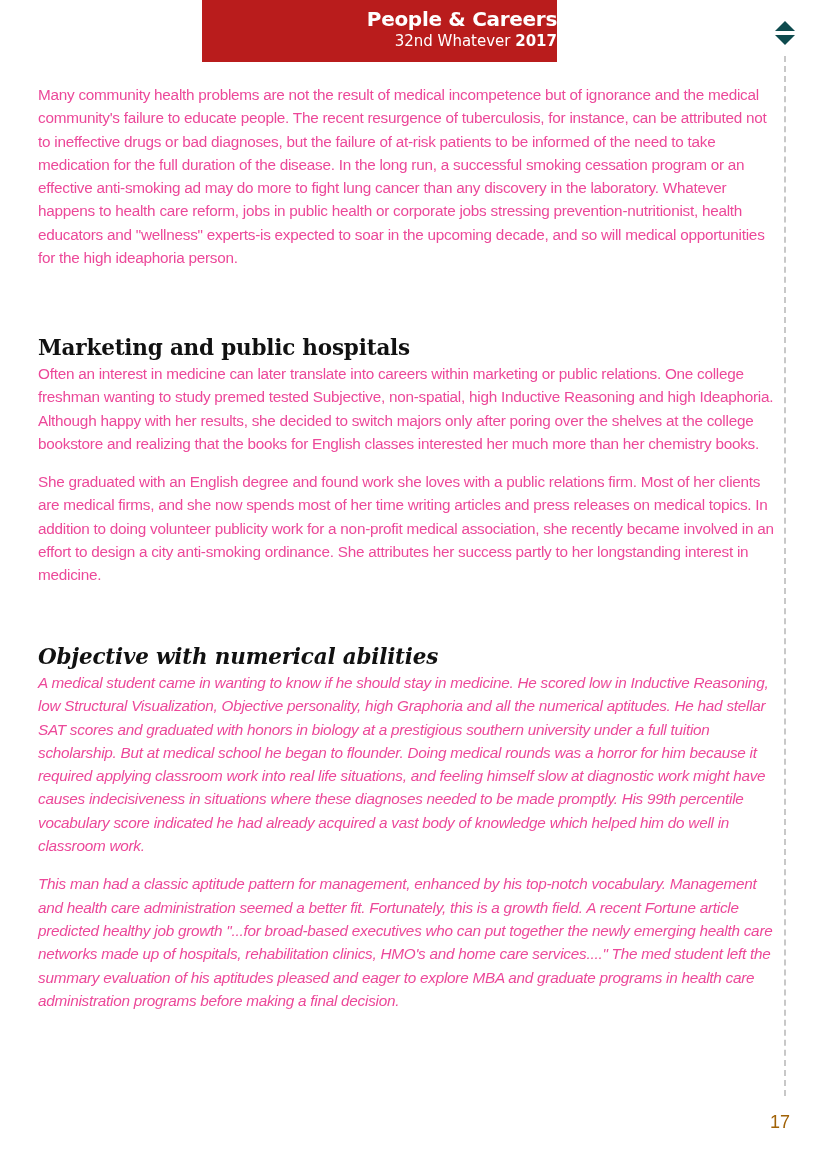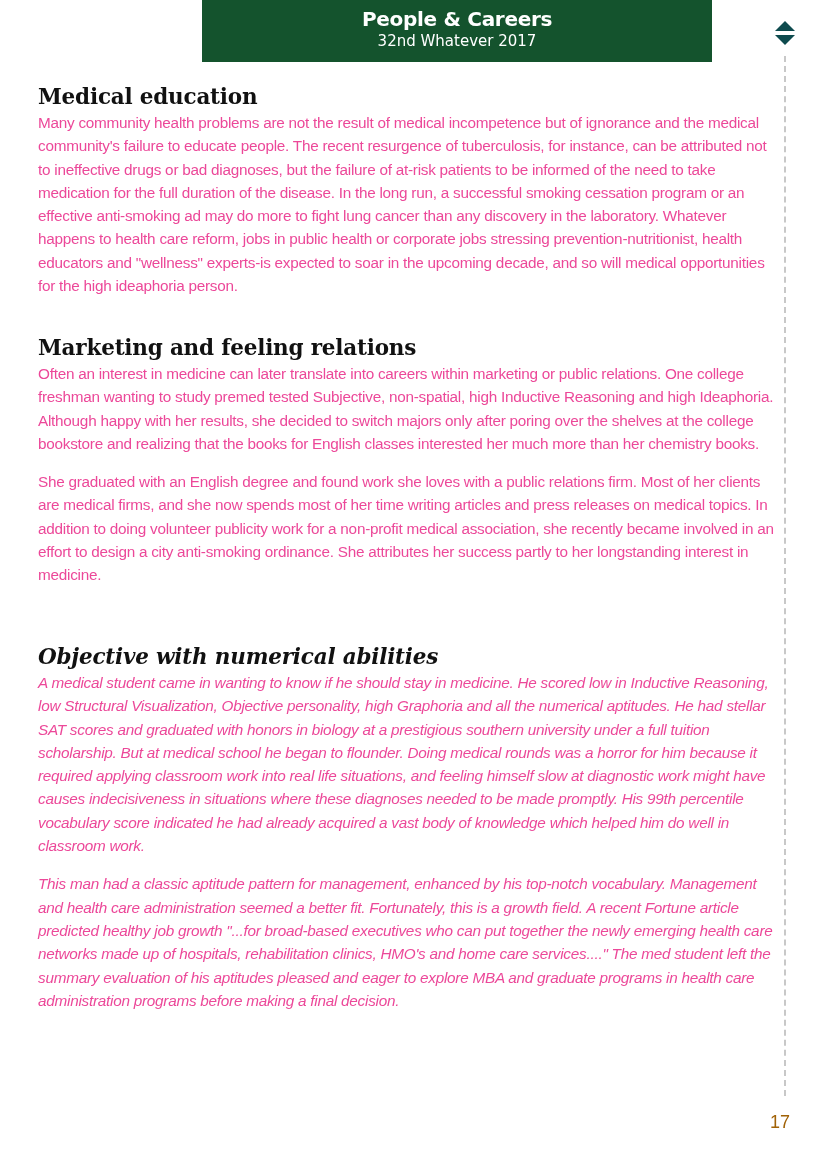--- a/index.html
+++ b/index.html
@@ -4,7 +4,7 @@
 <style>
   html, body { margin: 0; padding: 0; background: #ffffff; }
   body { width: 827px; height: 1169px; position: relative; overflow: hidden; font-family: "Liberation Sans", sans-serif; color: #222; }
-  .header { position: absolute; left: 202px; top: 0; width: 510px; height: 62px; background: #14532d; color: #fff; text-align: center; }
+  .header { position: absolute; left: 202px; top: 0; width: 355px; height: 62px; background: #b91c1c; color: #fff; text-align: right; }
   .header .title { font-family: "DejaVu Sans", sans-serif; font-weight: bold; font-size: 20px; line-height: 24px; padding-top: 7px; letter-spacing: -0.3px; }
   .header .edition { font-family: "DejaVu Sans", sans-serif; font-size: 15px; line-height: 20px; }
   .header .edition b { font-weight: normal; }

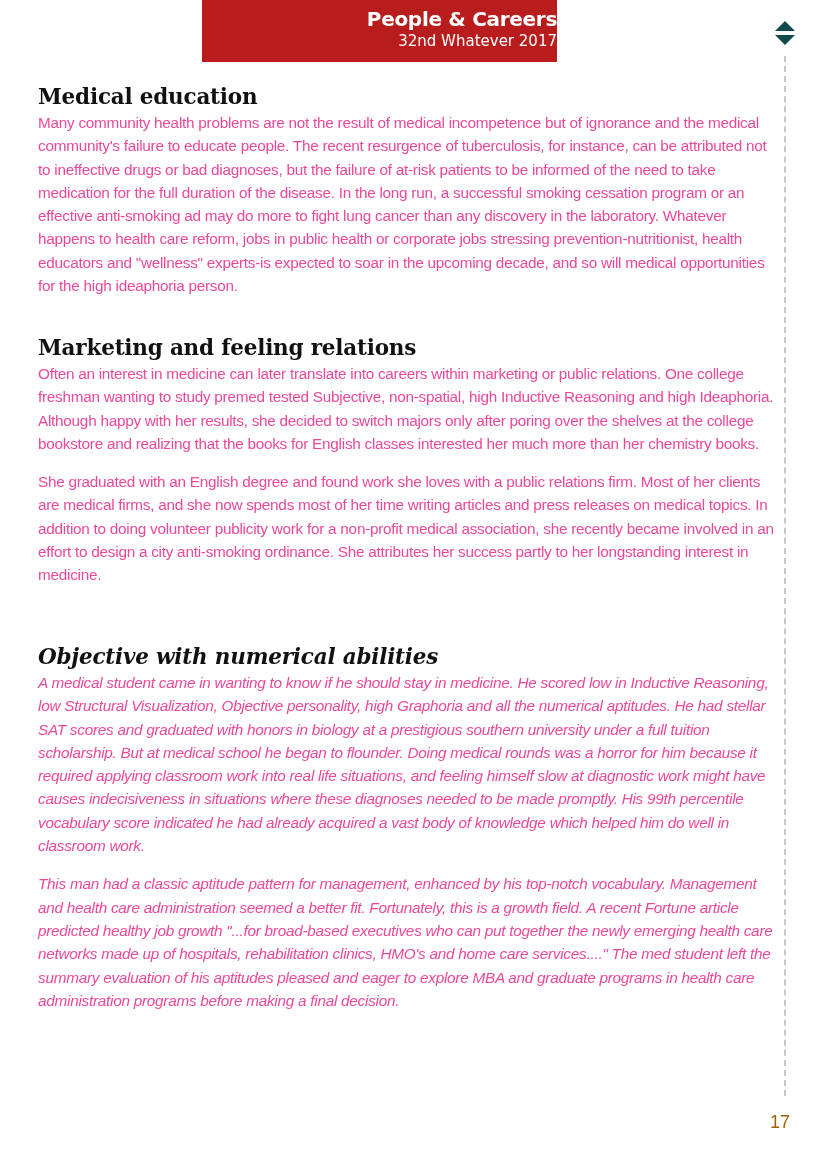--- a/index.html
+++ b/index.html
@@ -7,7 +7,7 @@
   .header { position: absolute; left: 202px; top: 0; width: 355px; height: 62px; background: #b91c1c; color: #fff; text-align: right; }
   .header .title { font-family: "DejaVu Sans", sans-serif; font-weight: bold; font-size: 20px; line-height: 24px; padding-top: 7px; letter-spacing: -0.3px; }
   .header .edition { font-family: "DejaVu Sans", sans-serif; font-size: 15px; line-height: 20px; }
-  .header .edition b { font-weight: normal; }
+  .header .edition b { font-weight: bold; }
   .nav-icon { position: absolute; left: 775px; top: 21px; width: 20px; height: 24px; cursor: pointer; }
   .dotted-rail { position: absolute; left: 784px; top: 56px; width: 0; height: 1040px; border-left: 2px dashed #c8c8c8; }
   .content { position: absolute; left: 38px; top: 83px; width: 740px; }

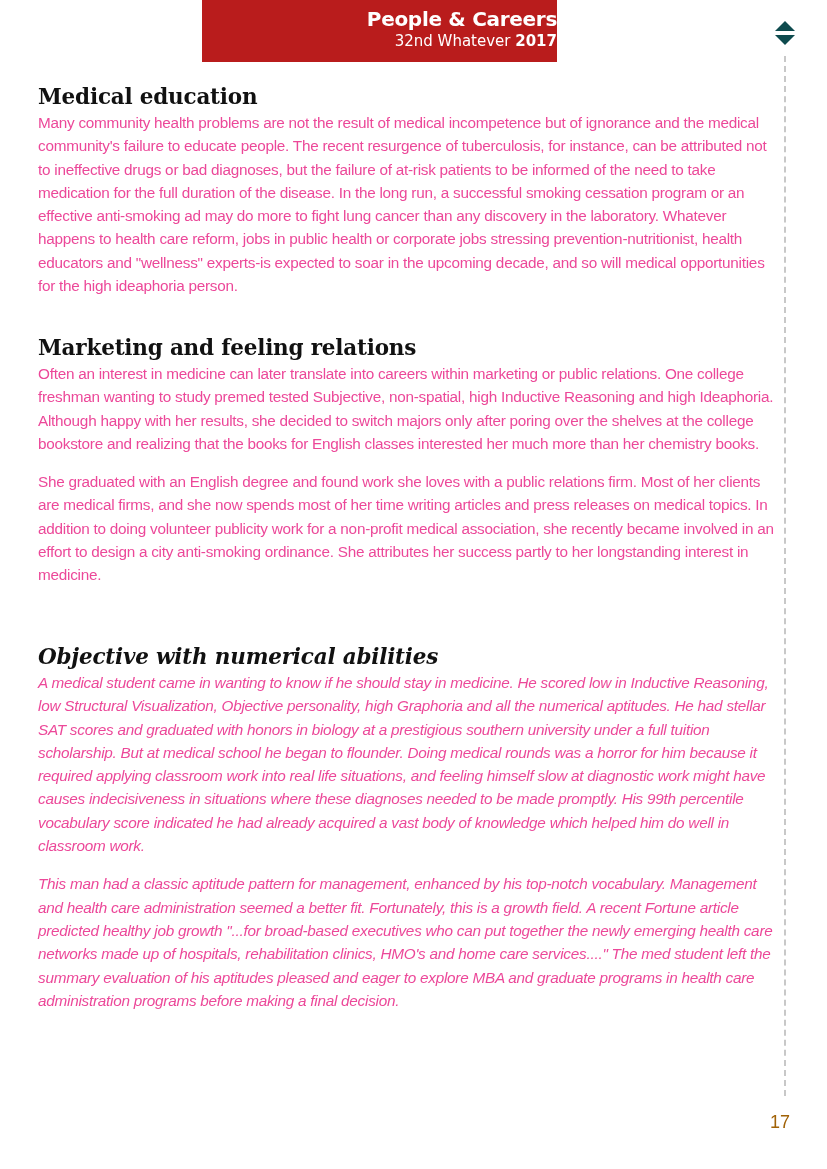--- a/index.html
+++ b/index.html
@@ -38,7 +38,6 @@
 
 <div class="content">
   <div class="sec1">
-    <h2>Medical education</h2>
     <p>Many community health problems are not the result of medical incompetence but of ignorance and the medical community's failure to educate people. The recent resurgence of tuberculosis, for instance, can be attributed not to ineffective drugs or bad diagnoses, but the failure of at-risk patients to be informed of the need to take medication for the full duration of the disease. In the long run, a successful smoking cessation program or an effective anti-smoking ad may do more to fight lung cancer than any discovery in the laboratory. Whatever happens to health care reform, jobs in public health or corporate jobs stressing prevention-nutritionist, health educators and "wellness" experts-is expected to soar in the upcoming decade, and so will medical opportunities for the high ideaphoria person.</p>
   </div>
 

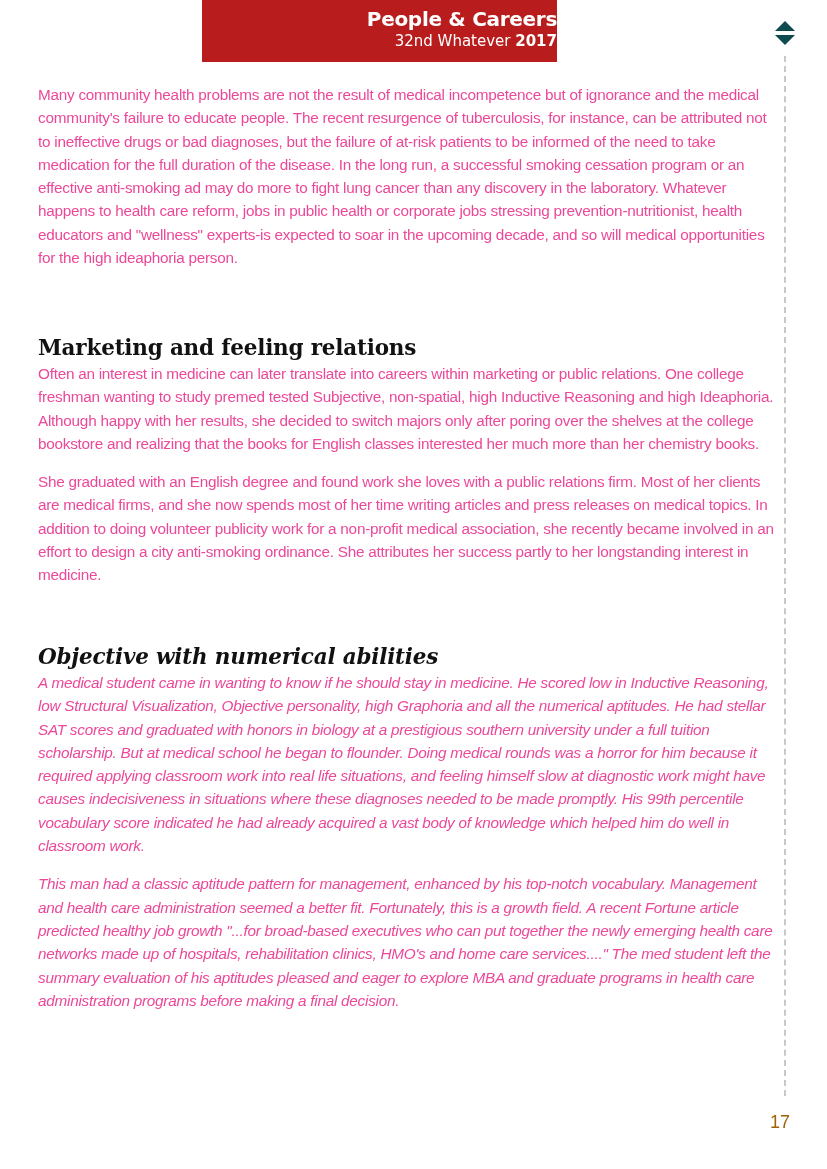--- a/index.html
+++ b/index.html
@@ -42,7 +42,7 @@
   </div>
 
   <div class="sec2">
-    <h2>Marketing and feeling relations</h2>
+    <h2>Marketing and public hospitals</h2>
     <p>Often an interest in medicine can later translate into careers within marketing or public relations. One college freshman wanting to study premed tested Subjective, non-spatial, high Inductive Reasoning and high Ideaphoria. Although happy with her results, she decided to switch majors only after poring over the shelves at the college bookstore and realizing that the books for English classes interested her much more than her chemistry books.</p>
     <div class="gap"></div>
     <p>She graduated with an English degree and found work she loves with a public relations firm. Most of her clients are medical firms, and she now spends most of her time writing articles and press releases on medical topics. In addition to doing volunteer publicity work for a non-profit medical association, she recently became involved in an effort to design a city anti-smoking ordinance. She attributes her success partly to her longstanding interest in medicine.</p>

